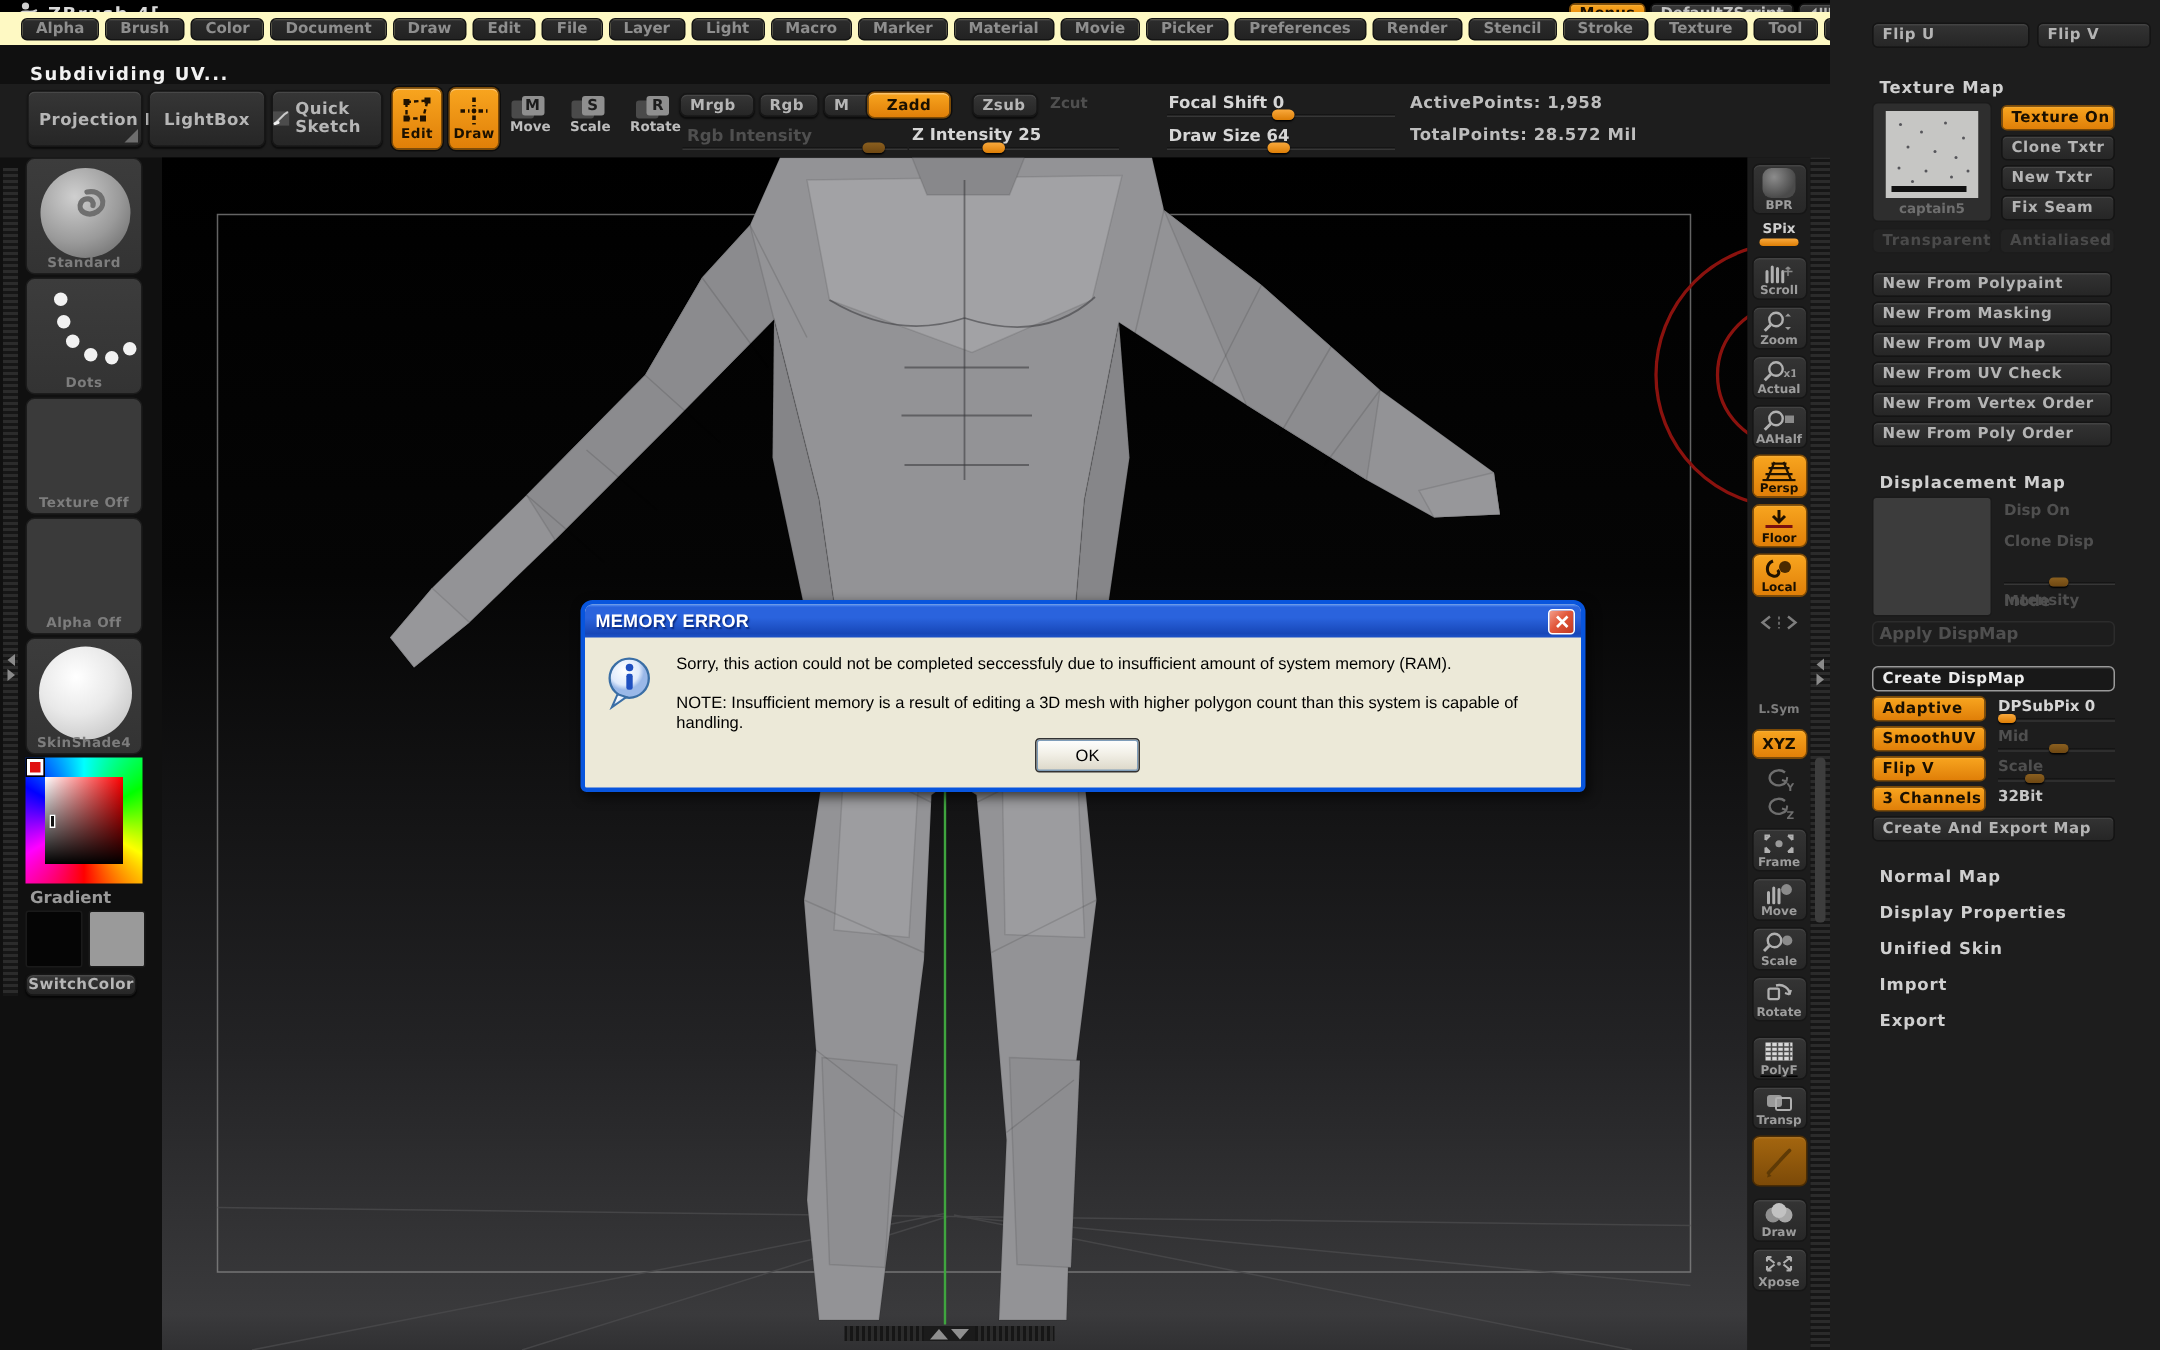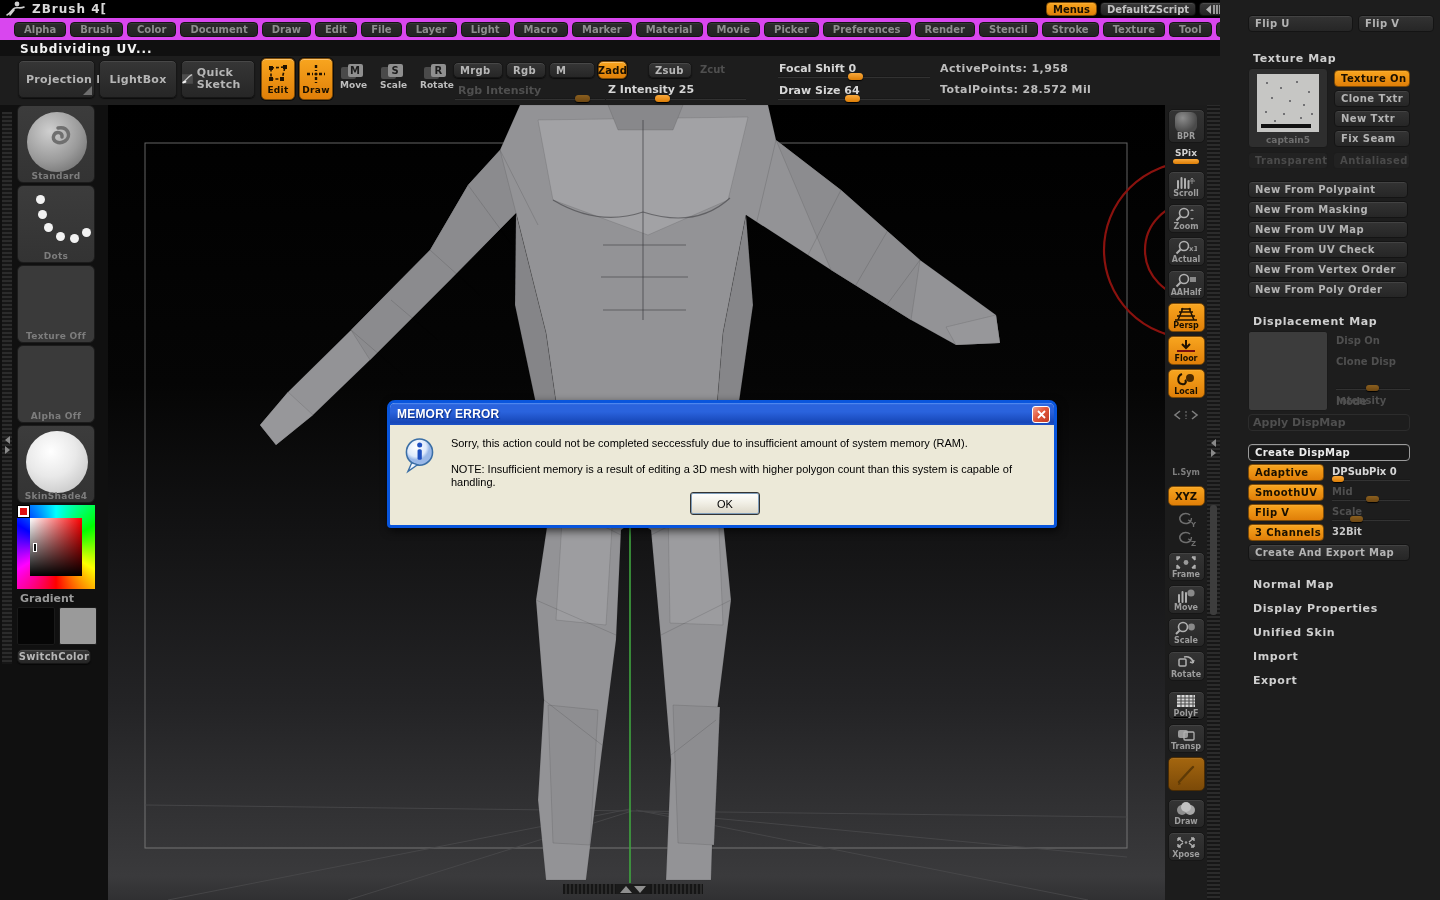--- a/index.html
+++ b/index.html
@@ -44,7 +44,7 @@
     color:#c2c2c2; font-size:10px; font-weight:bold; display:flex; align-items:center;
     justify-content:center; padding:0 6px; }
   
-  #menubar { position:absolute; left:0; top:18px; width:1248px; height:22px; background:#d946ef;
+  #menubar { position:absolute; left:0; top:8px; width:1248px; height:22px; background:#fef9c3;
     display:flex; align-items:center; gap:4px; padding-left:14px; }
   .menu-item { height:15px; padding:0 9px; font-size:10px; font-weight:bold; color:#8e8e8e;
     background:linear-gradient(180deg,#2c2c2c,#222); border:1px solid #141414; border-radius:4px;

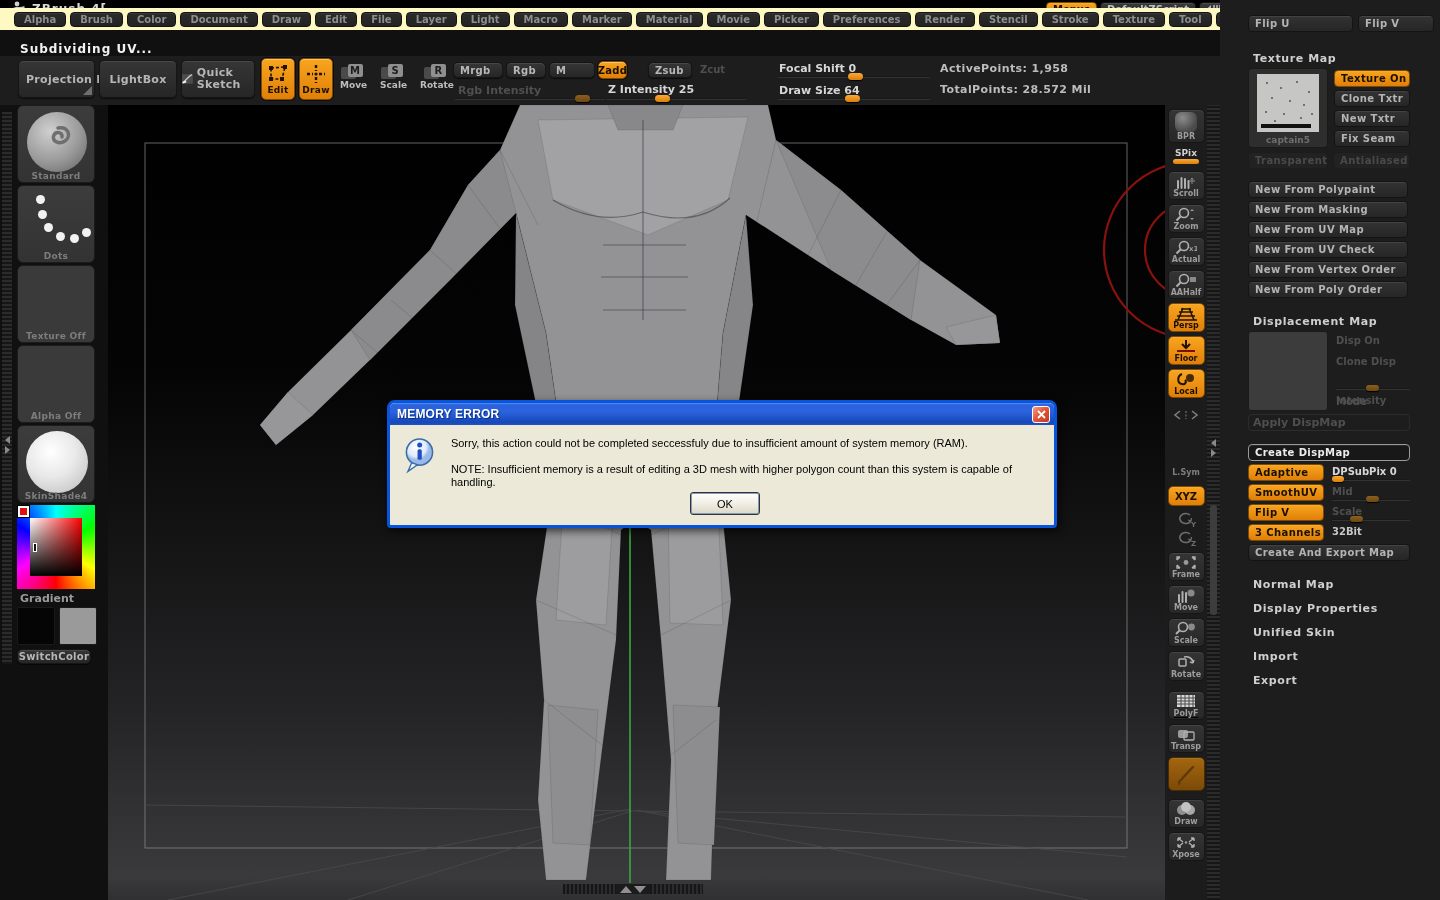--- a/index.html
+++ b/index.html
@@ -301,7 +301,7 @@
     <div class="zbtn abs" style="left:453px; top:6px; width:50px; height:16px; justify-content:flex-start; padding-left:6px;">Mrgb</div>
     <div class="zbtn abs" style="left:506px; top:6px; width:40px; height:16px; justify-content:flex-start; padding-left:6px;">Rgb</div>
     <div class="zbtn abs" style="left:549px; top:6px; width:46px; height:16px; justify-content:flex-start; padding-left:6px;">M</div>
-    <div class="zbtn abs orange" style="left:598px; top:5px; width:29px; height:18px;text-align:center;">Zadd</div>
+    <div class="zbtn abs orange" style="left:578px; top:5px; width:56px; height:18px;text-align:center;">Zadd</div>
     <div class="zbtn abs" style="left:648px; top:6px; width:44px; height:16px; justify-content:flex-start; padding-left:6px;">Zsub</div>
     <span class="abs dimtxt" style="left:700px; top:8px; font-size:10px; font-weight:bold;">Zcut</span>
 

